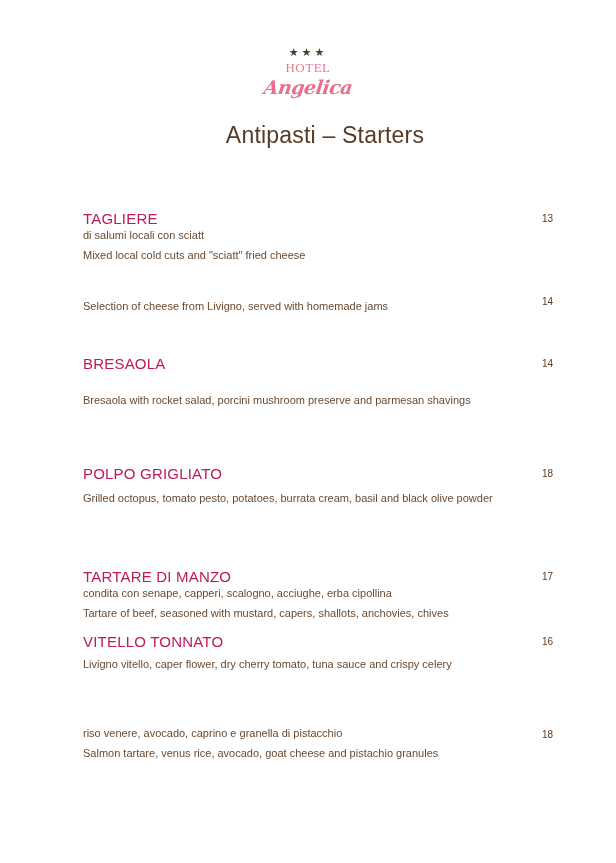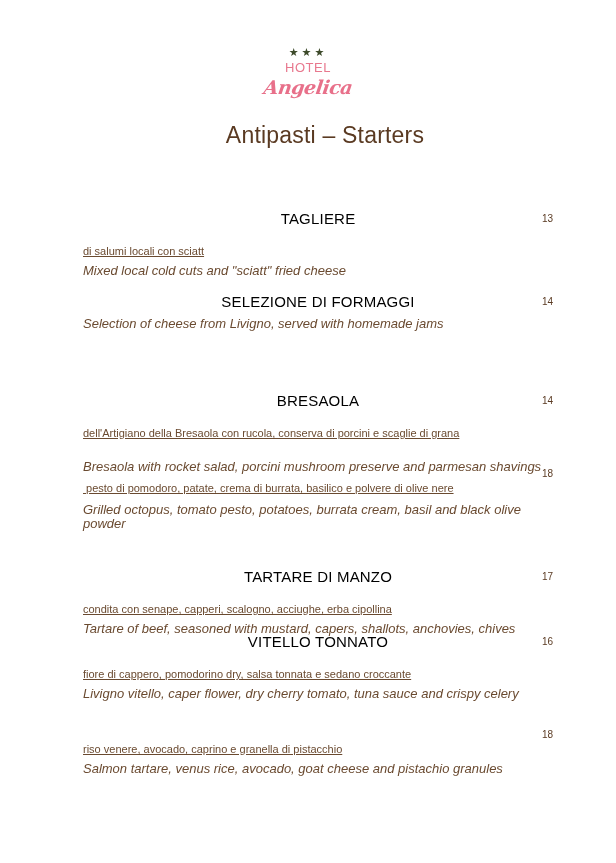--- a/index.html
+++ b/index.html
@@ -6,7 +6,7 @@
     body { width: 616px; height: 863px; position: relative; overflow: hidden; font-family: "Liberation Sans", "DejaVu Sans", sans-serif; color: #5a3a22; }
     .logo { position: absolute; left: 0; width: 616px; top: 46px; text-align: center; }
     .stars { font-size: 11px; color: #3d4a2a; letter-spacing: 3px; line-height: 12px; }
-    .hotel { font-family: Liberation Sans, sans-serif; font-size: 13px; color: #e8788e; letter-spacing: 0.5px; line-height: 16px; margin-top: 2px; }
+    .hotel { font-family: Liberation Serif, serif; font-size: 13px; color: #e8788e; letter-spacing: 0.5px; line-height: 16px; margin-top: 2px; }
     .angelica { font-family: "DejaVu Serif", "Liberation Serif", serif; font-style: italic; font-weight: bold; font-size: 19px; color: #e8708a; line-height: 22px; margin-top: 0px; letter-spacing: -0.5px; transform: skewX(-8deg); display: inline-block; }
     .title { position: absolute; left: 0; width: 650px; top: 122px; text-align: center; font-size: 23px; color: #5a3a22; letter-spacing: 0.2px; }
     .item { position: absolute; left: 83px; width: 470px; }

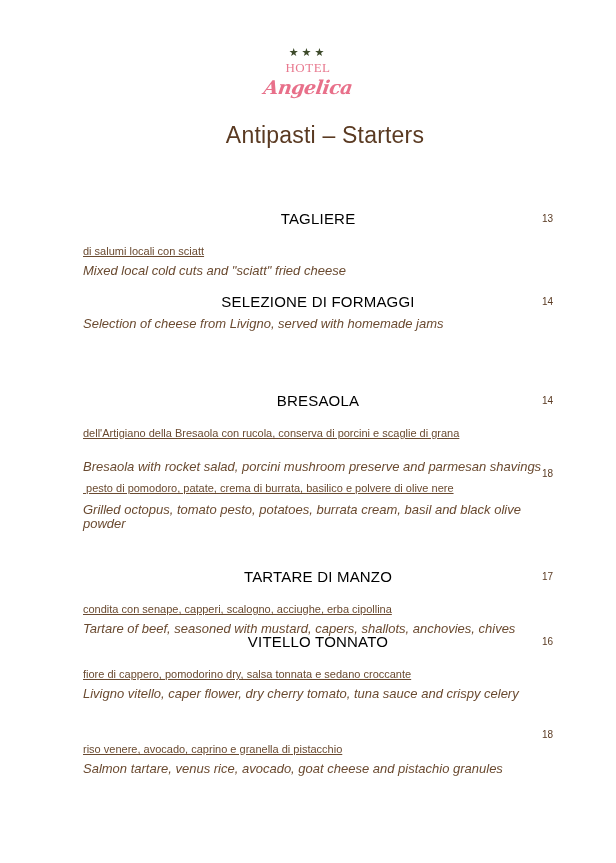--- a/index.html
+++ b/index.html
@@ -10,7 +10,7 @@
     .angelica { font-family: "DejaVu Serif", "Liberation Serif", serif; font-style: italic; font-weight: bold; font-size: 19px; color: #e8708a; line-height: 22px; margin-top: 0px; letter-spacing: -0.5px; transform: skewX(-8deg); display: inline-block; }
     .title { position: absolute; left: 0; width: 650px; top: 122px; text-align: center; font-size: 23px; color: #5a3a22; letter-spacing: 0.2px; }
     .item { position: absolute; left: 83px; width: 470px; }
-    .name { font-size: 15px; line-height: 18px; color: #000000; letter-spacing: 0.2px; text-align: center; }
+    .name { font-size: 15px; line-height: 18px; color: #be185d; letter-spacing: 0.2px; }
     .it { font-size: 11px; line-height: 14px; color: #6a4a30; margin-top: 16px; text-decoration: underline; }
     .en { font-size: 13px; line-height: 14px; color: #6a4a30; font-style: italic; margin-top: 6px; }
     .price { position: absolute; right: 0; top: 0; font-size: 10px; color: #5a3a22; line-height: 18px; }

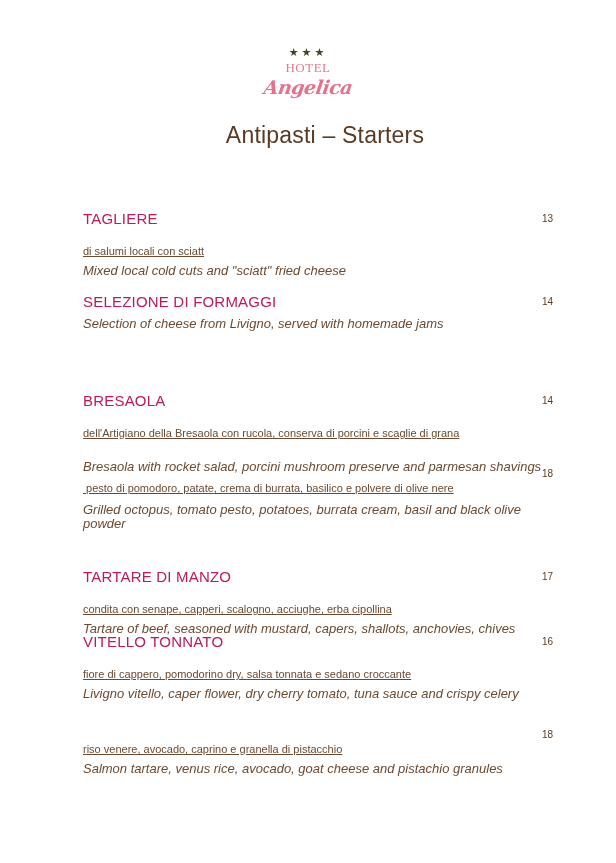--- a/index.html
+++ b/index.html
@@ -11,7 +11,7 @@
     .title { position: absolute; left: 0; width: 650px; top: 122px; text-align: center; font-size: 23px; color: #5a3a22; letter-spacing: 0.2px; }
     .item { position: absolute; left: 83px; width: 470px; }
     .name { font-size: 15px; line-height: 18px; color: #be185d; letter-spacing: 0.2px; }
-    .it { font-size: 11px; line-height: 14px; color: #6a4a30; margin-top: 16px; text-decoration: underline; }
+    .it { font-size: 11px; line-height: 14px; color: #6a4a30; margin-top: 0px; }
     .en { font-size: 13px; line-height: 14px; color: #6a4a30; font-style: italic; margin-top: 6px; }
     .price { position: absolute; right: 0; top: 0; font-size: 10px; color: #5a3a22; line-height: 18px; }
   </style>

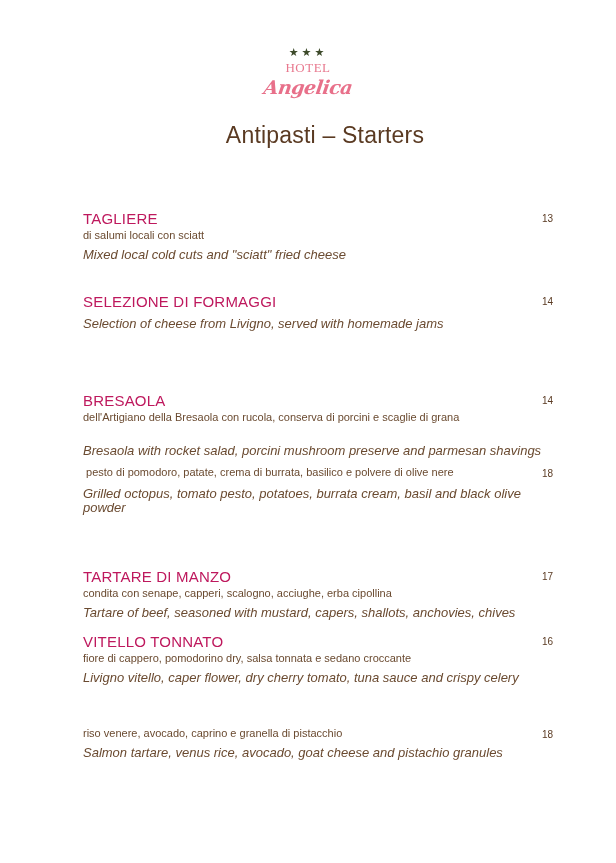--- a/index.html
+++ b/index.html
@@ -12,7 +12,7 @@
     .item { position: absolute; left: 83px; width: 470px; }
     .name { font-size: 15px; line-height: 18px; color: #be185d; letter-spacing: 0.2px; }
     .it { font-size: 11px; line-height: 14px; color: #6a4a30; margin-top: 0px; }
-    .en { font-size: 13px; line-height: 14px; color: #6a4a30; font-style: italic; margin-top: 6px; }
+    .en { font-size: 11px; line-height: 14px; color: #6a4a30; margin-top: 6px; }
     .price { position: absolute; right: 0; top: 0; font-size: 10px; color: #5a3a22; line-height: 18px; }
   </style>
 </head>

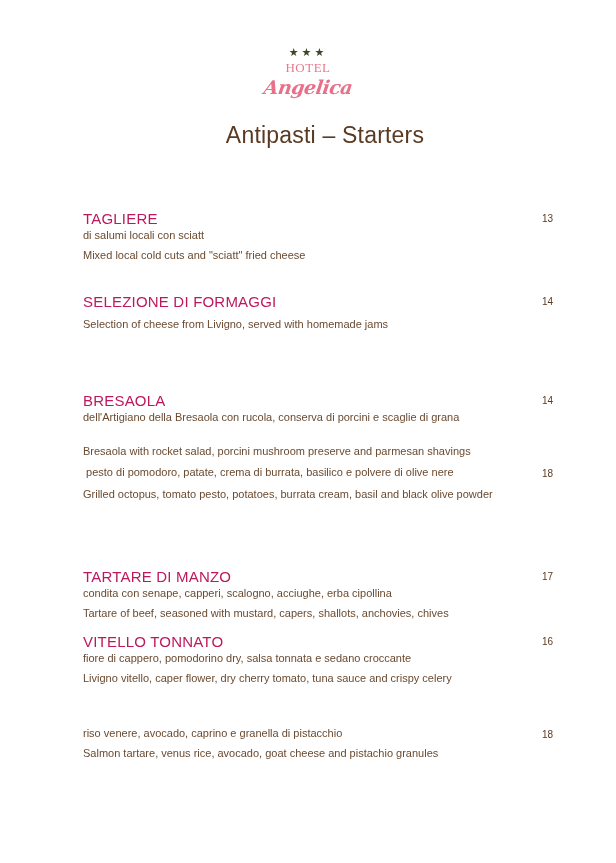--- a/index.html
+++ b/index.html
@@ -34,7 +34,6 @@
 </div>
 
 <div class="item" style="top:293px">
-  <div class="name">SELEZIONE DI FORMAGGI</div>
   <div class="en">Selection of cheese from Livigno, served with homemade jams</div>
   <div class="price">14</div>
 </div>

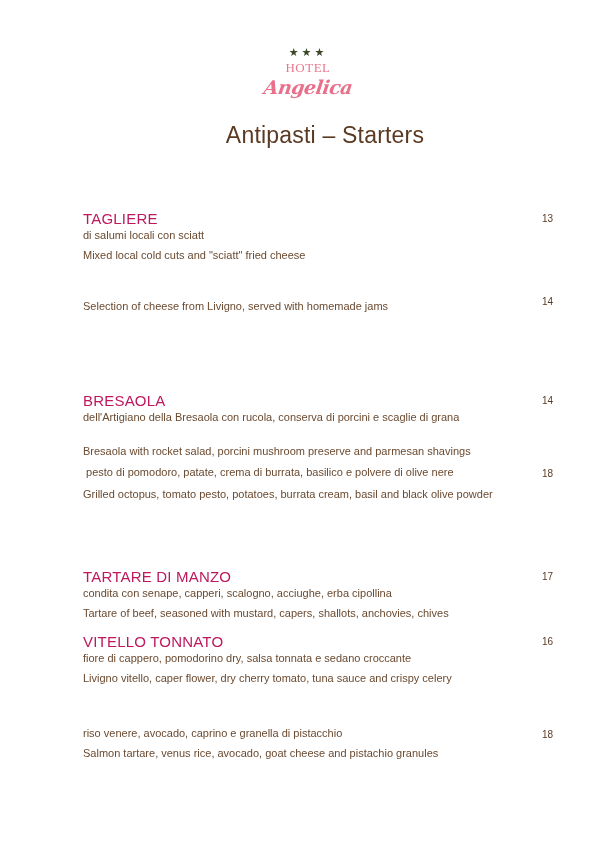--- a/index.html
+++ b/index.html
@@ -38,7 +38,7 @@
   <div class="price">14</div>
 </div>
 
-<div class="item" style="top:392px">
+<div class="item" style="top:355px">
   <div class="name">BRESAOLA</div>
   <div class="it">dell'Artigiano della Bresaola con rucola, conserva di porcini e scaglie di grana</div>
   <div class="en" style="margin-top:20px">Bresaola with rocket salad, porcini mushroom preserve and parmesan shavings</div>

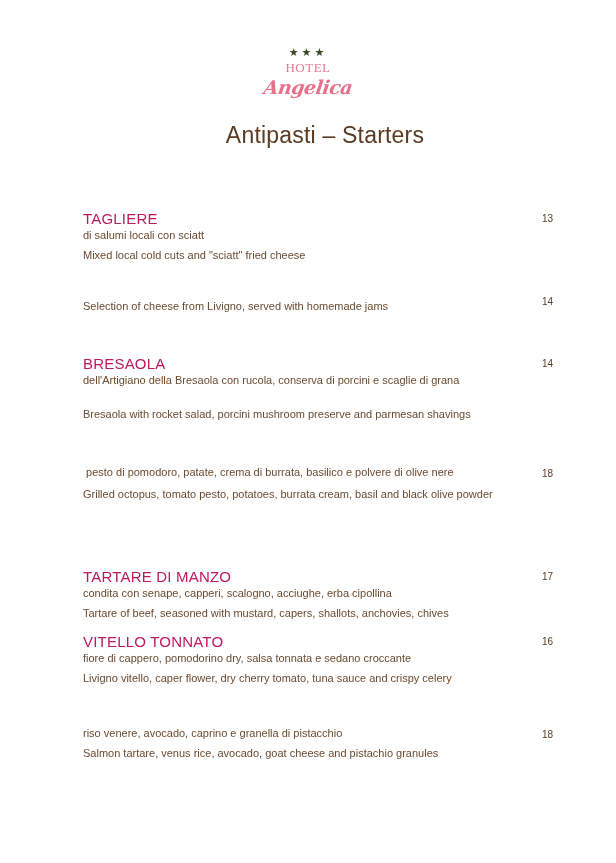--- a/index.html
+++ b/index.html
@@ -40,7 +40,6 @@
 
 <div class="item" style="top:355px">
   <div class="name">BRESAOLA</div>
-  <div class="it">dell'Artigiano della Bresaola con rucola, conserva di porcini e scaglie di grana</div>
   <div class="en" style="margin-top:20px">Bresaola with rocket salad, porcini mushroom preserve and parmesan shavings</div>
   <div class="price">14</div>
 </div>

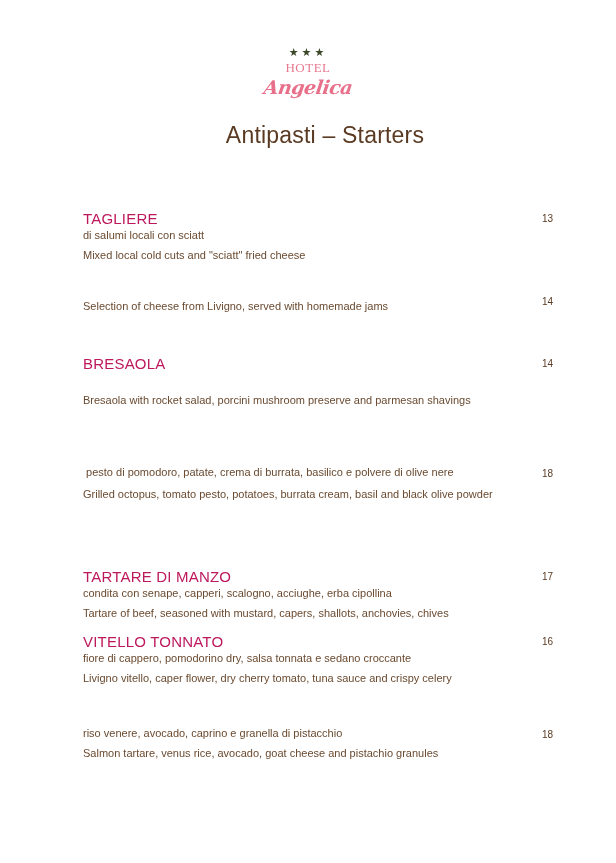--- a/index.html
+++ b/index.html
@@ -45,6 +45,7 @@
 </div>
 
 <div class="item" style="top:465px">
+  <div class="name">POLPO GRIGLIATO</div>
   <div class="it" style="white-space:pre"> pesto di pomodoro, patate, crema di burrata, basilico e polvere di olive nere</div>
   <div class="en" style="margin-top:8px">Grilled octopus, tomato pesto, potatoes, burrata cream, basil and black olive powder</div>
   <div class="price">18</div>

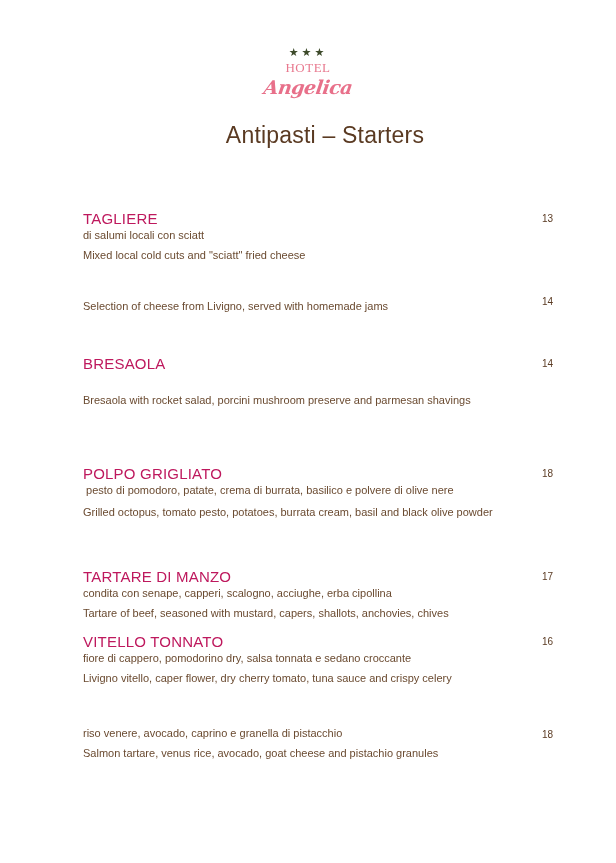--- a/index.html
+++ b/index.html
@@ -46,7 +46,6 @@
 
 <div class="item" style="top:465px">
   <div class="name">POLPO GRIGLIATO</div>
-  <div class="it" style="white-space:pre"> pesto di pomodoro, patate, crema di burrata, basilico e polvere di olive nere</div>
   <div class="en" style="margin-top:8px">Grilled octopus, tomato pesto, potatoes, burrata cream, basil and black olive powder</div>
   <div class="price">18</div>
 </div>

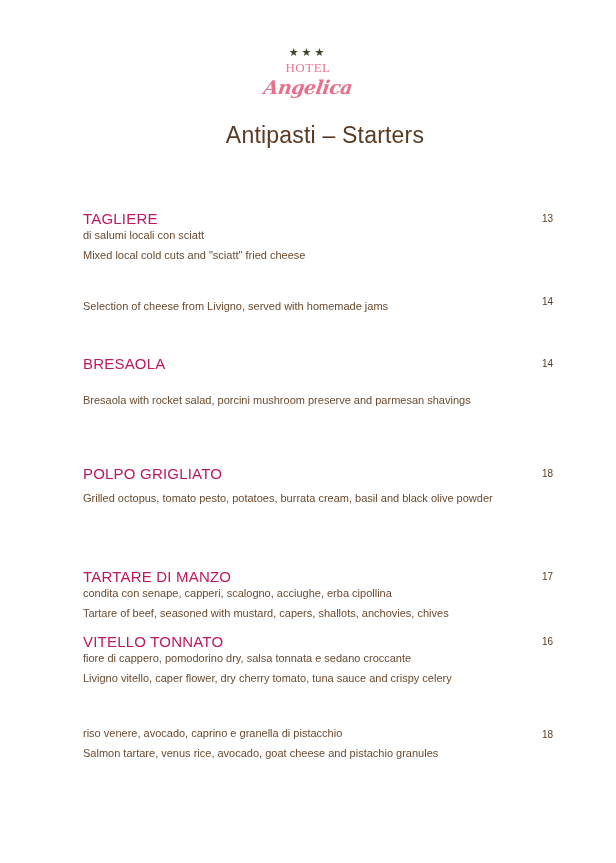--- a/index.html
+++ b/index.html
@@ -59,7 +59,6 @@
 
 <div class="item" style="top:633px">
   <div class="name">VITELLO TONNATO</div>
-  <div class="it">fiore di cappero, pomodorino dry, salsa tonnata e sedano croccante</div>
   <div class="en">Livigno vitello, caper flower, dry cherry tomato, tuna sauce and crispy celery</div>
   <div class="price">16</div>
 </div>

